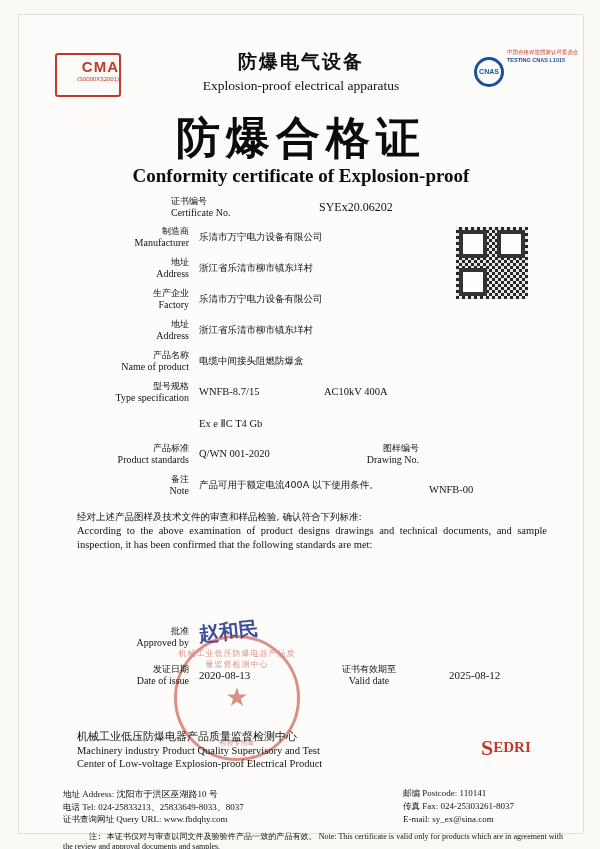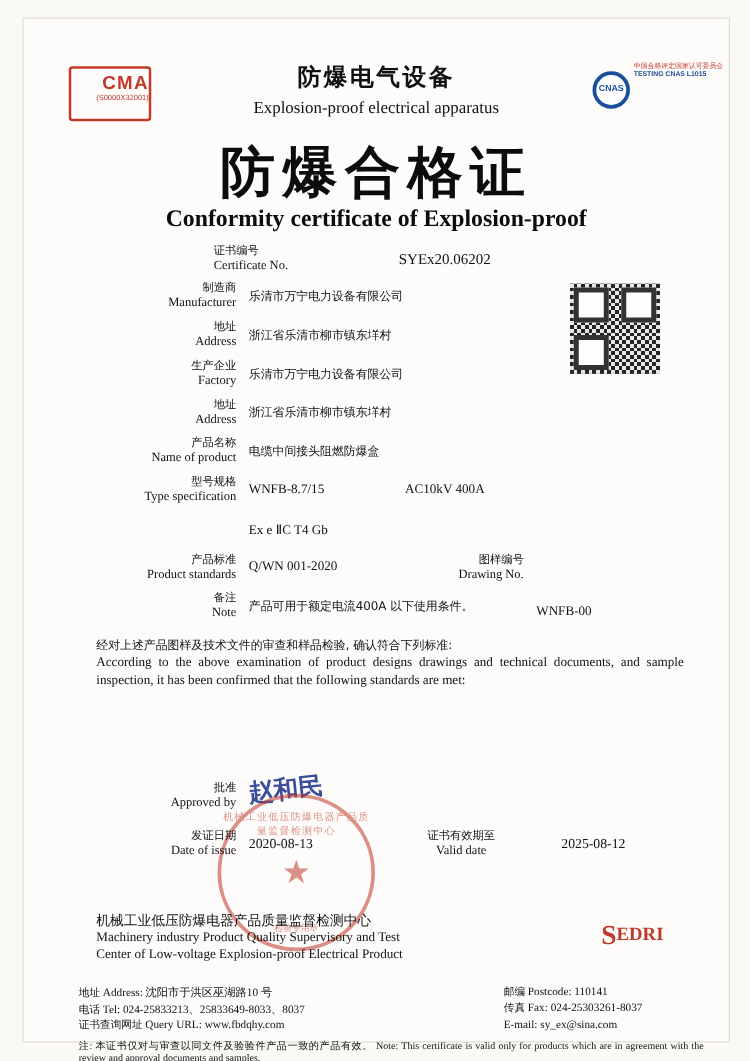--- a/index.html
+++ b/index.html
@@ -159,7 +159,7 @@
     position:absolute;left:44px;top:817px;width:500px;
     font-family:"Liberation Serif",serif;font-size:8px;line-height:10px;text-align:justify;
   }
-  .note .cn{font-family:Liberation Serif, serif;font-size:8px;}
+  .note .cn{font-family:Liberation Mono, monospace;font-size:8px;margin-left:26px;}
 </style>
 </head>
 <body>

